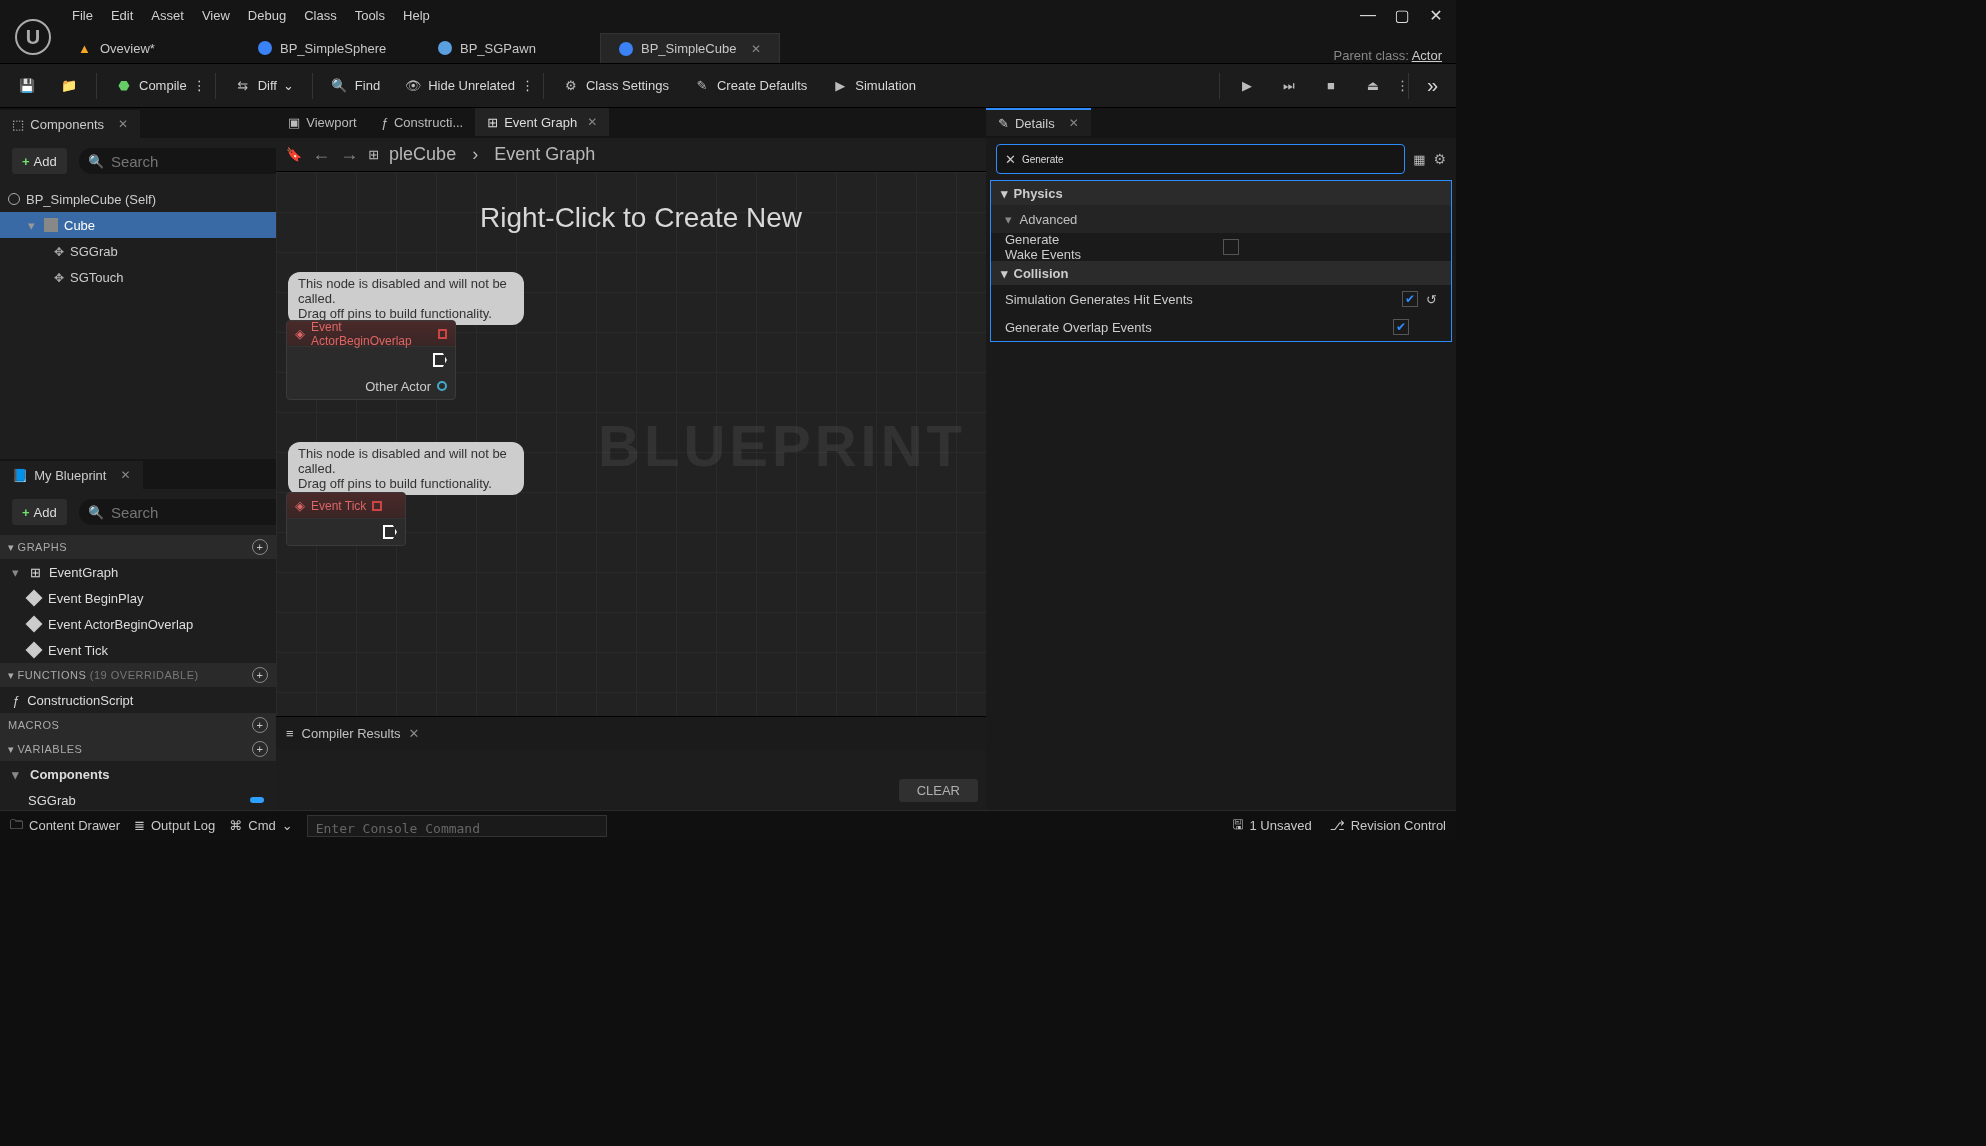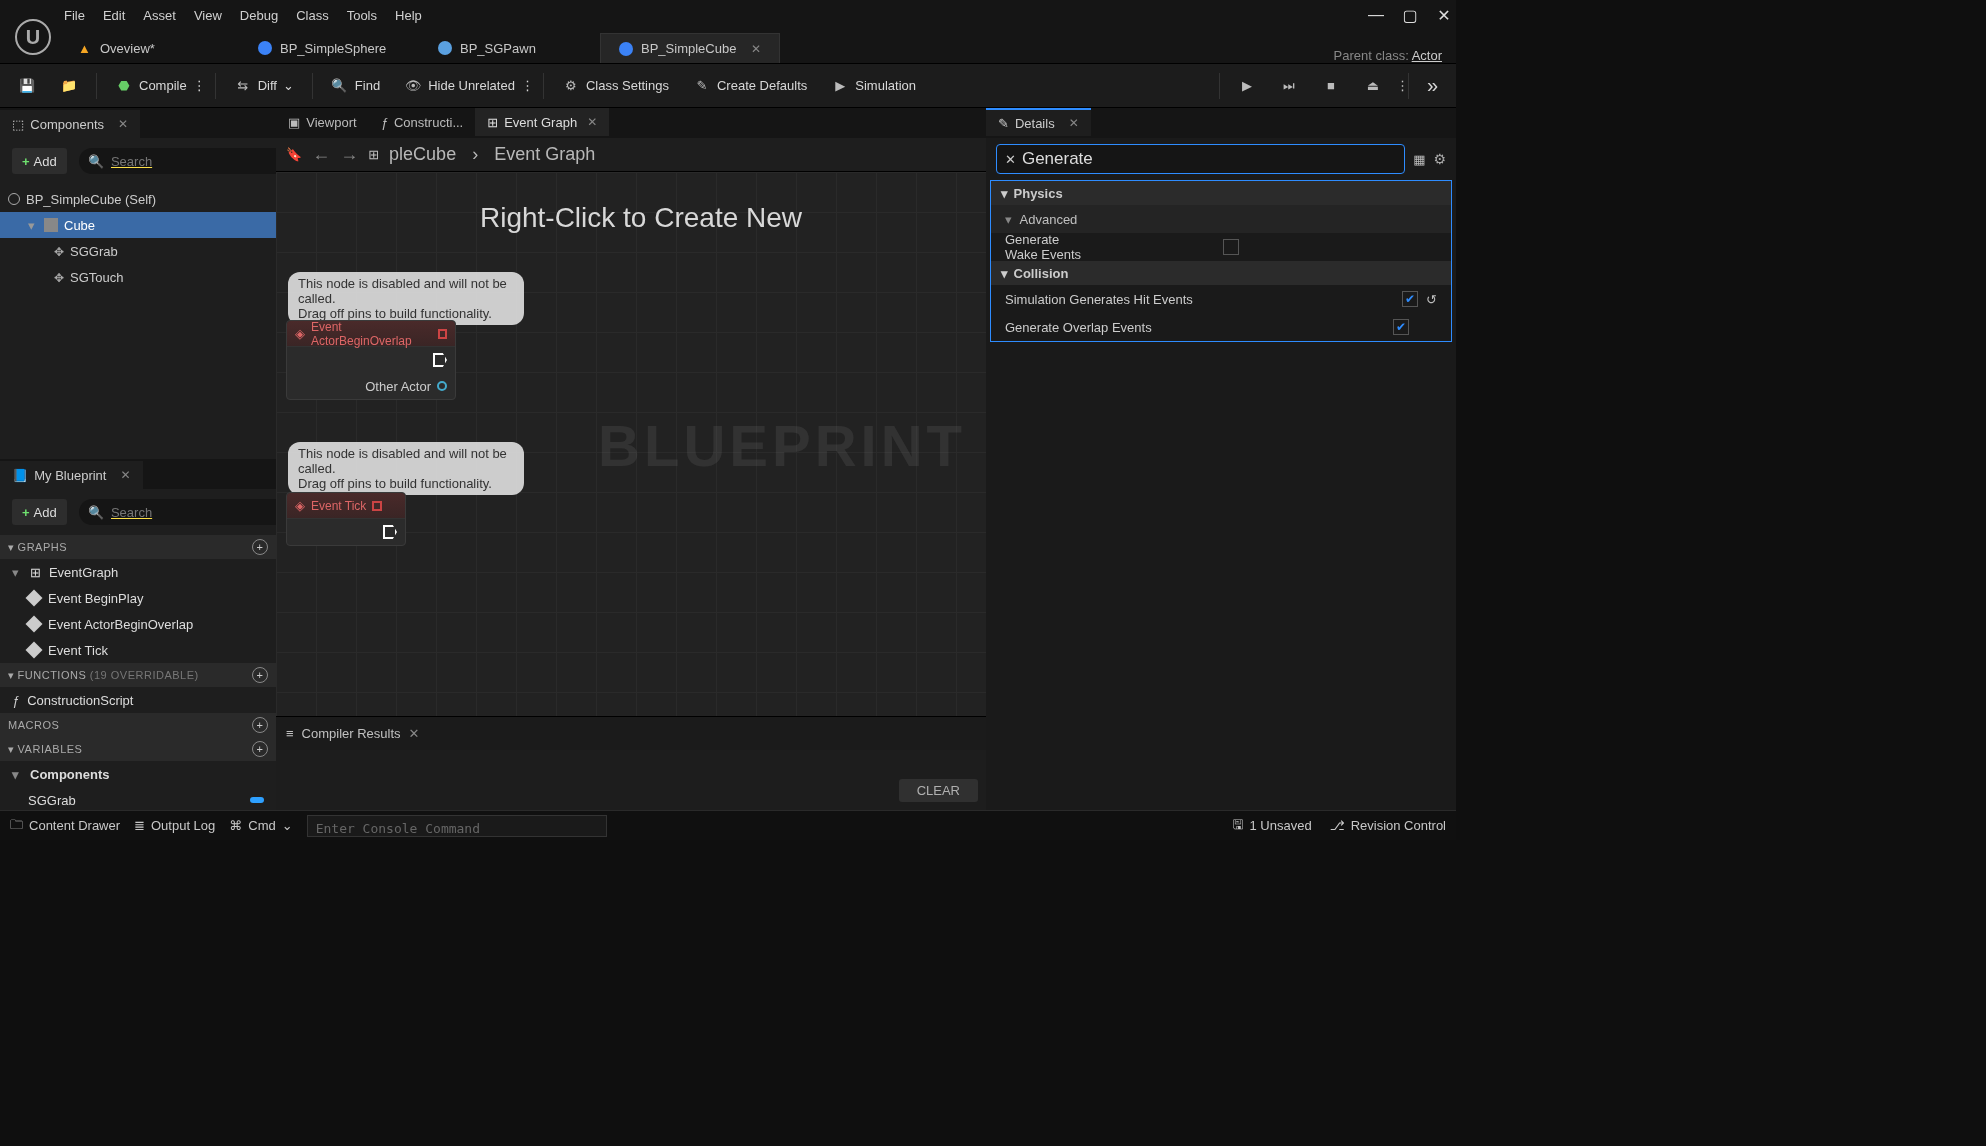--- a/index.html
+++ b/index.html
@@ -19,7 +19,7 @@
     height: 30px;
     display: flex;
     align-items: center;
-    padding: 0 4px;
+    padding: 0 12px;
     background: #151515;
   }
   .logo-container {

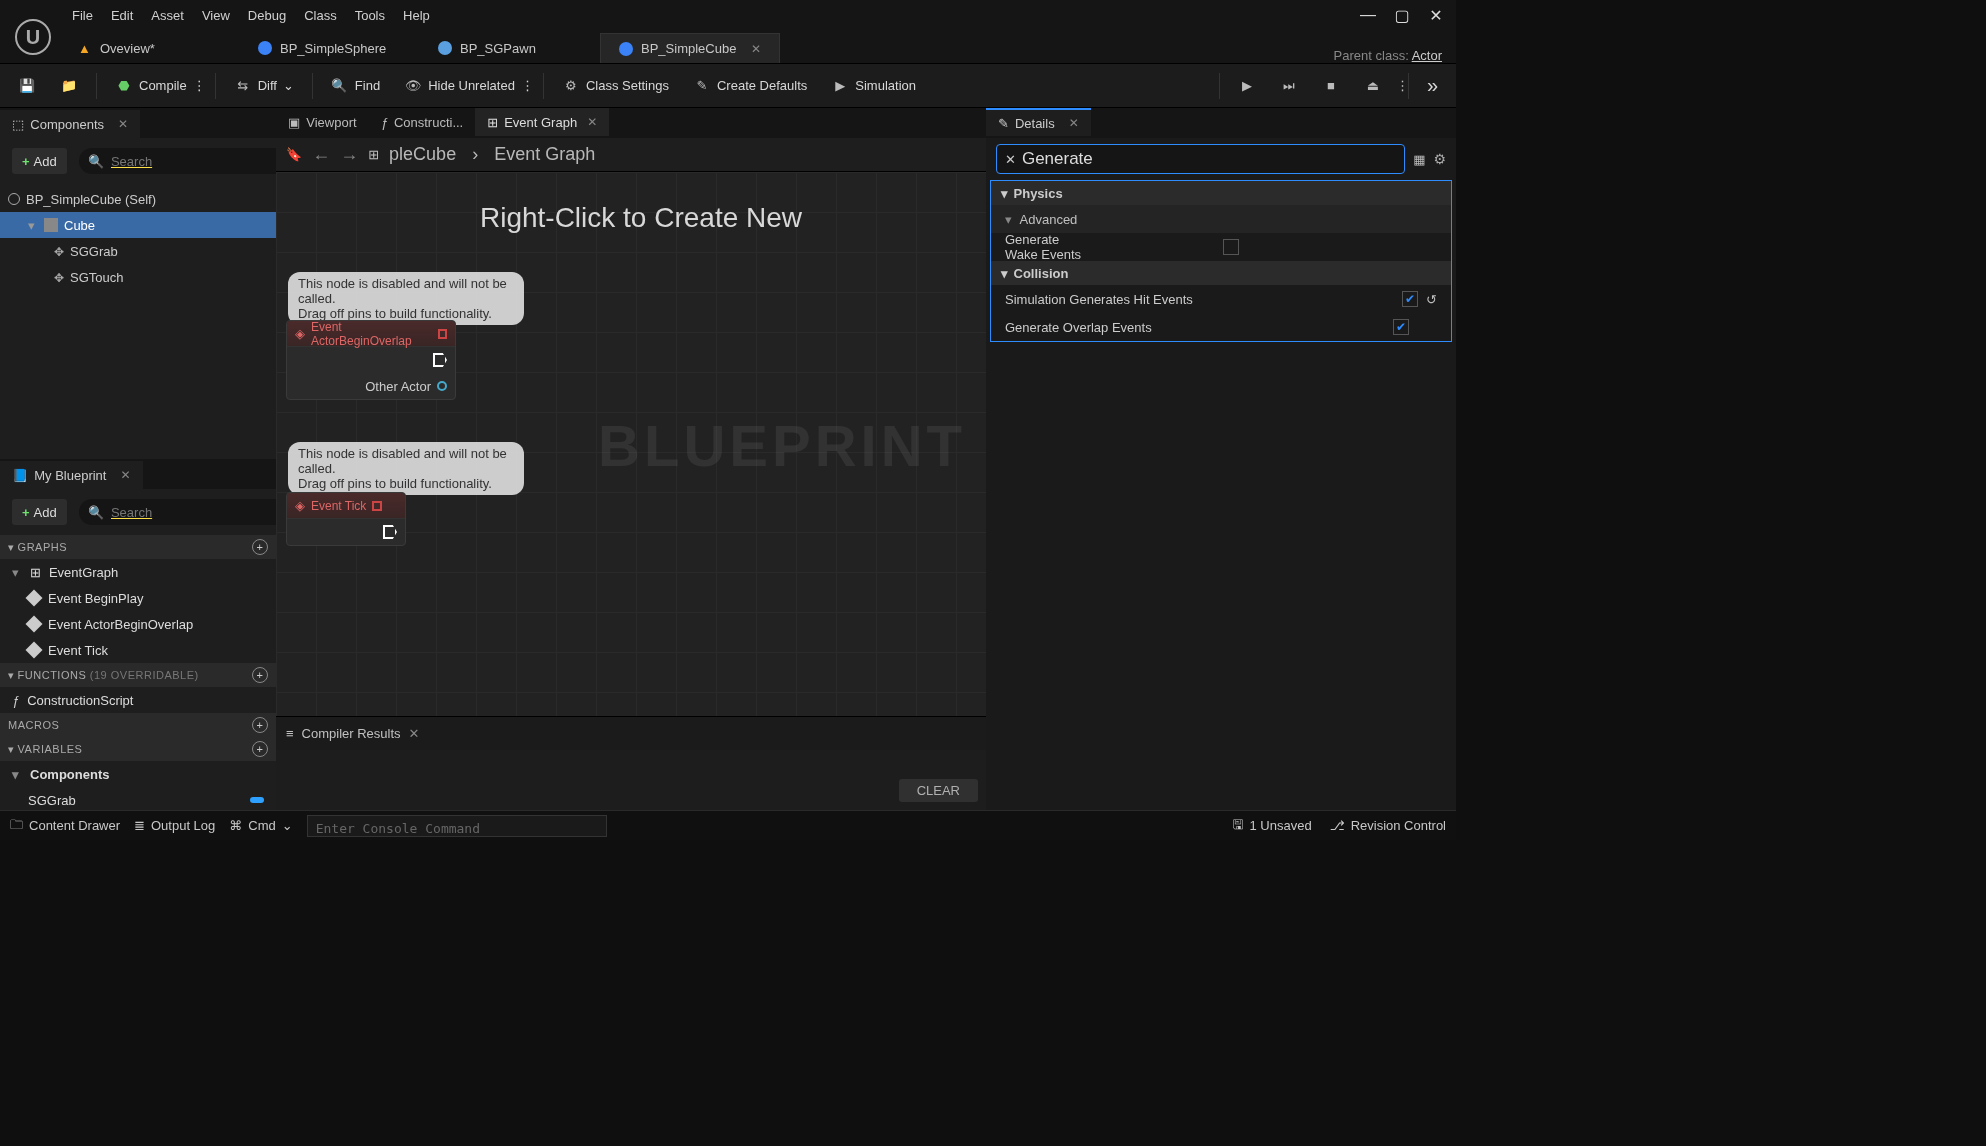--- a/index.html
+++ b/index.html
@@ -125,7 +125,7 @@
     padding:0 10px; color:#888;
   }
   .search-box input {
-    flex:1; background:transparent;border:none;outline:none;color:#fde047;font-size:13px;text-decoration:underline;
+    flex:1; background:transparent;border:none;outline:none;color:#c2410c;font-size:15px;
   }
   .gear-icon::before { content:"⚙"; color:#aaa; font-size:14px;}
 

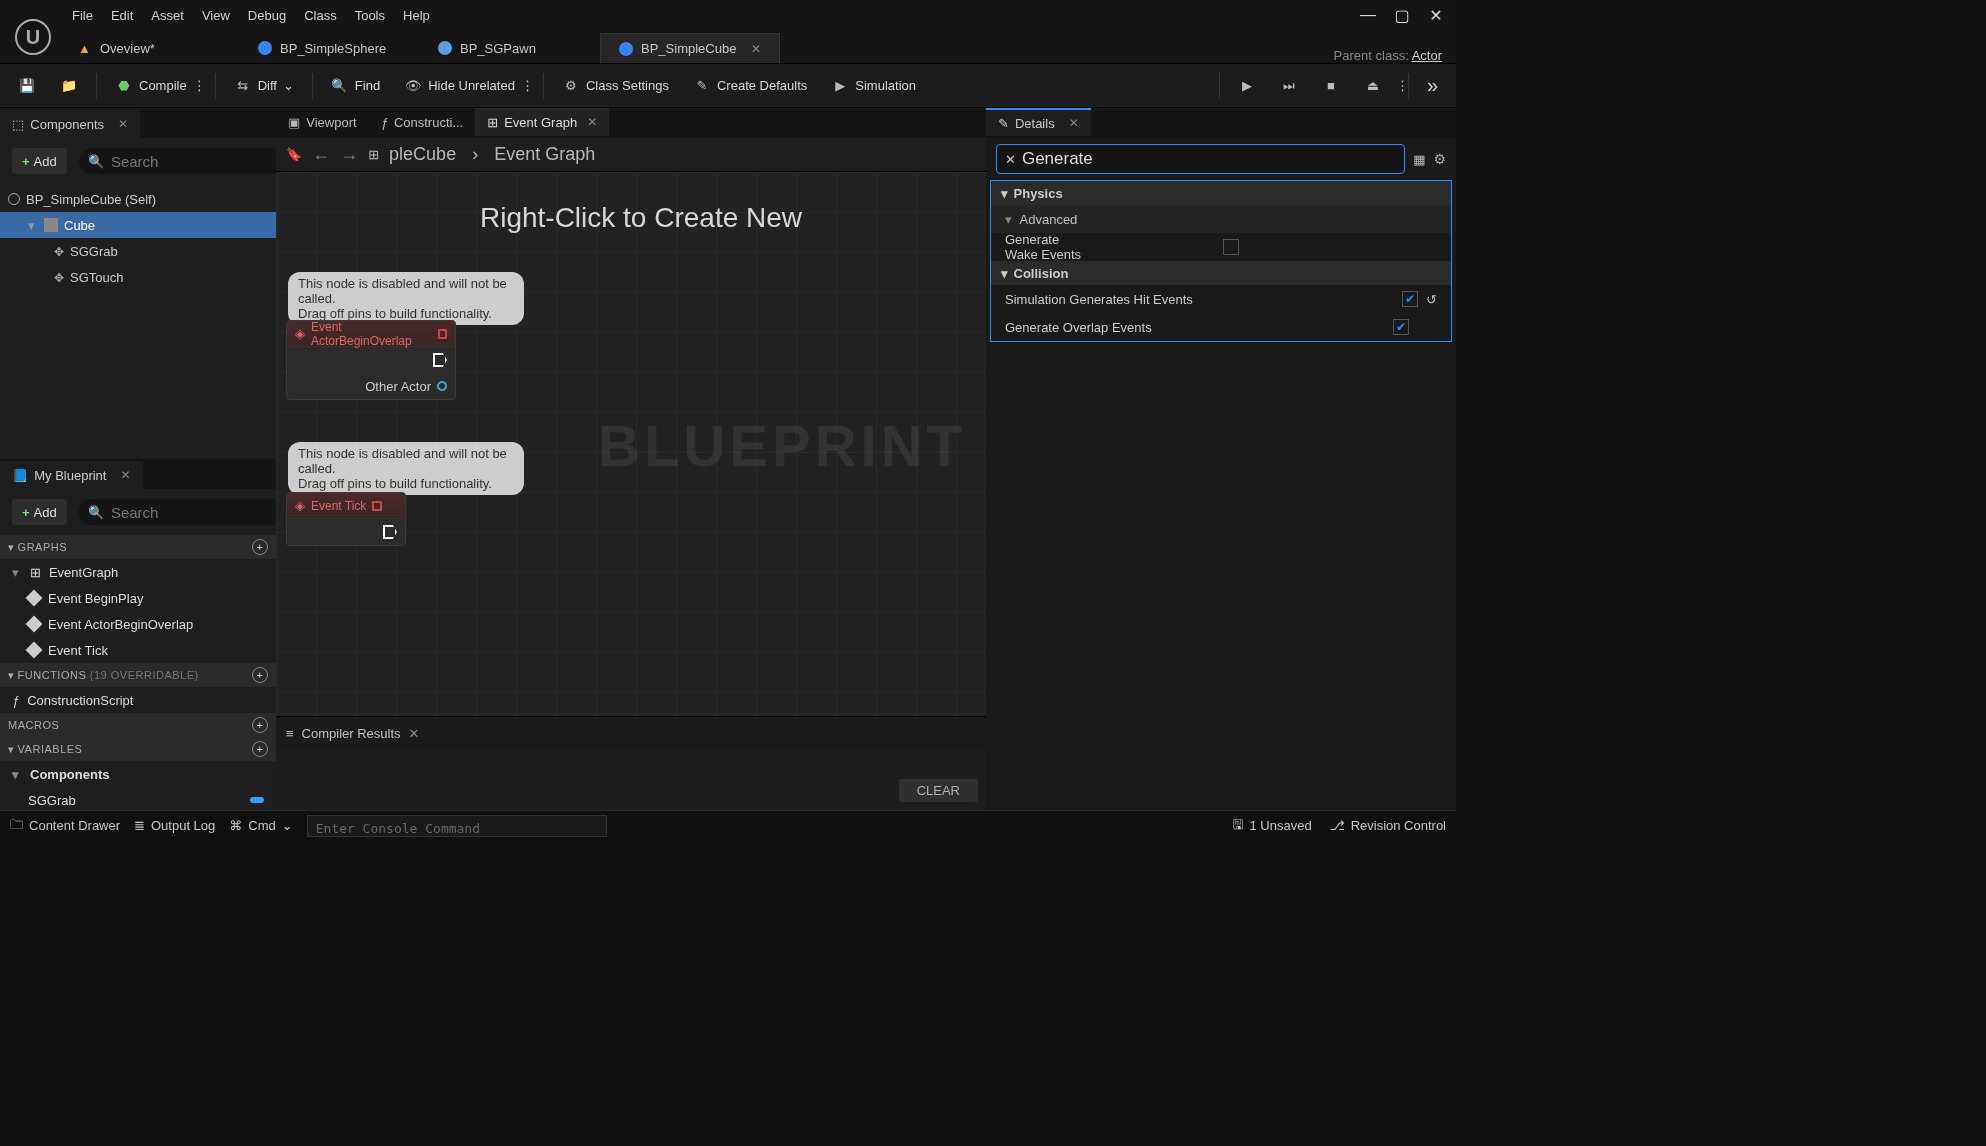--- a/index.html
+++ b/index.html
@@ -239,7 +239,7 @@
     display:flex;align-items:center;gap:6px;padding:0 8px;
   }
   .details-search input {
-    flex:1;border:none;outline:none;background:transparent;color:#ddd;font-size:17px;
+    flex:1;border:none;outline:none;background:transparent;color:#ddd;font-size:10px;
   }
   .grid-icon::before { content:"▦"; color:#bbb;}
   .prop-category {

